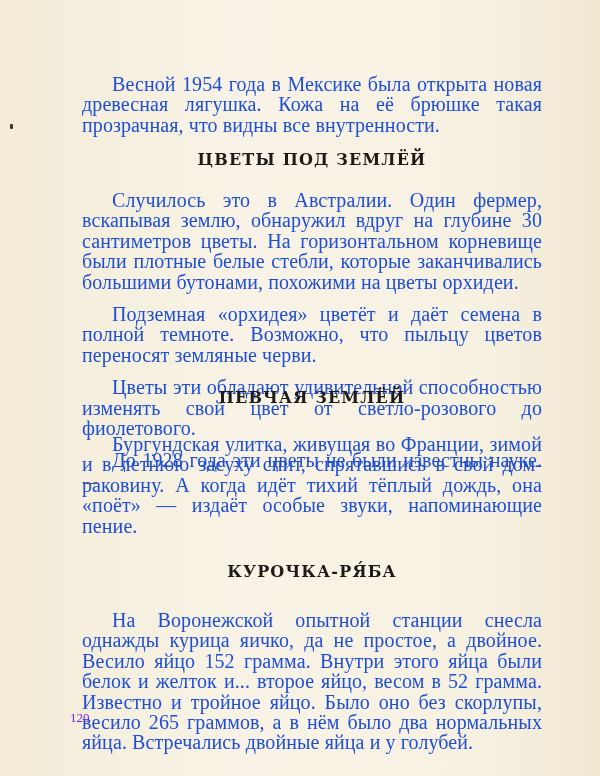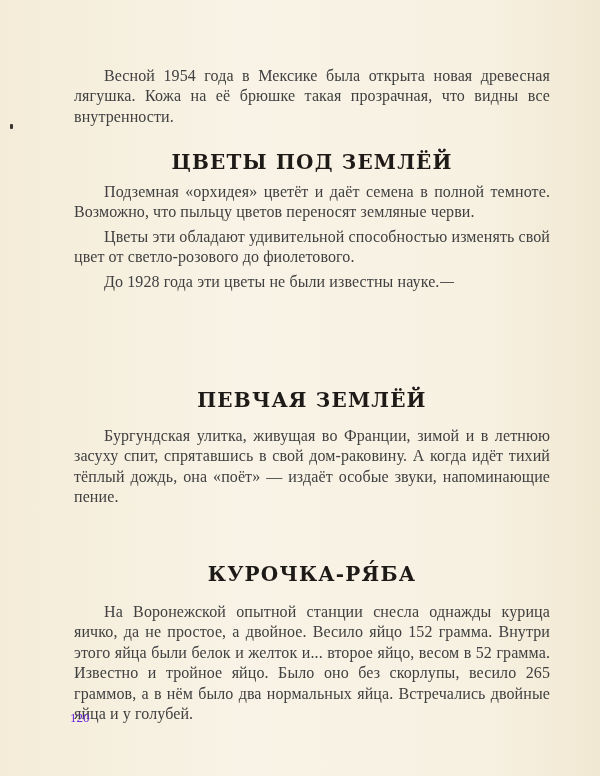--- a/index.html
+++ b/index.html
@@ -23,13 +23,13 @@
       width: 484px;
     }
     p.para {
-      margin: 4px;
-      font-size: 16px;
+      margin: 12px;
+      font-size: 20px;
       line-height: 20.4px;
       text-align: justify;
       text-indent: 30px;
       letter-spacing: 0.1px;
-      color: #404040;
+      color: #1d4ed8;
     }
     h2.heading {
       margin: 0;

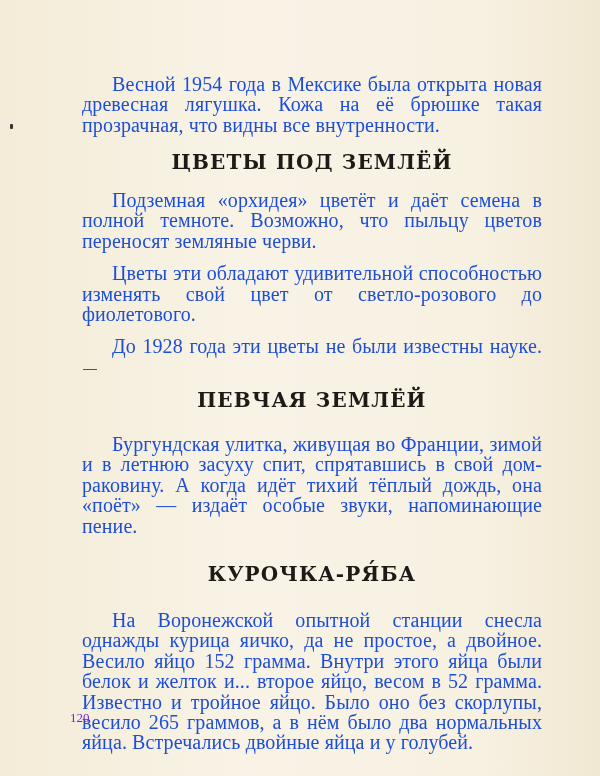--- a/index.html
+++ b/index.html
@@ -36,7 +36,7 @@
       text-align: center;
       font-family: "DejaVu Serif", "Liberation Serif", serif;
       font-weight: bold;
-      font-size: 20px;
+      font-size: 16px;
       letter-spacing: 1.2px;
       color: #1e1a17;
     }

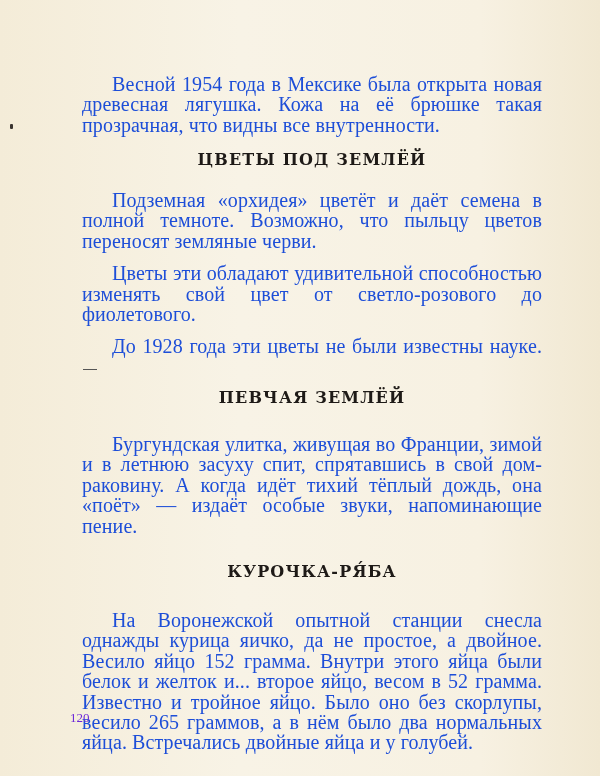--- a/index.html
+++ b/index.html
@@ -88,6 +88,7 @@
     <h2 class="heading">ЦВЕТЫ ПОД ЗЕМЛЁЙ</h2>
   </div>
   <div class="section-2">
+    <p class="para">Случилось это в Австралии. Один фермер, вскапывая землю, обнаружил вдруг на глубине 30 сантиметров цветы. На горизонтальном корневище были плотные белые стебли, которые заканчивались большими бутонами, похожими на цветы орхидеи.</p>
     <p class="para">Подземная «орхидея» цветёт и даёт семена в полной темноте. Возможно, что пыльцу цветов переносят земляные черви.</p>
     <p class="para">Цветы эти обладают удивительной способностью изменять свой цвет от светло-розового до фиолетового.</p>
     <p class="para"><span>До 1928 года эти цветы не были известны науке.</span><span class="strike"></span></p>

